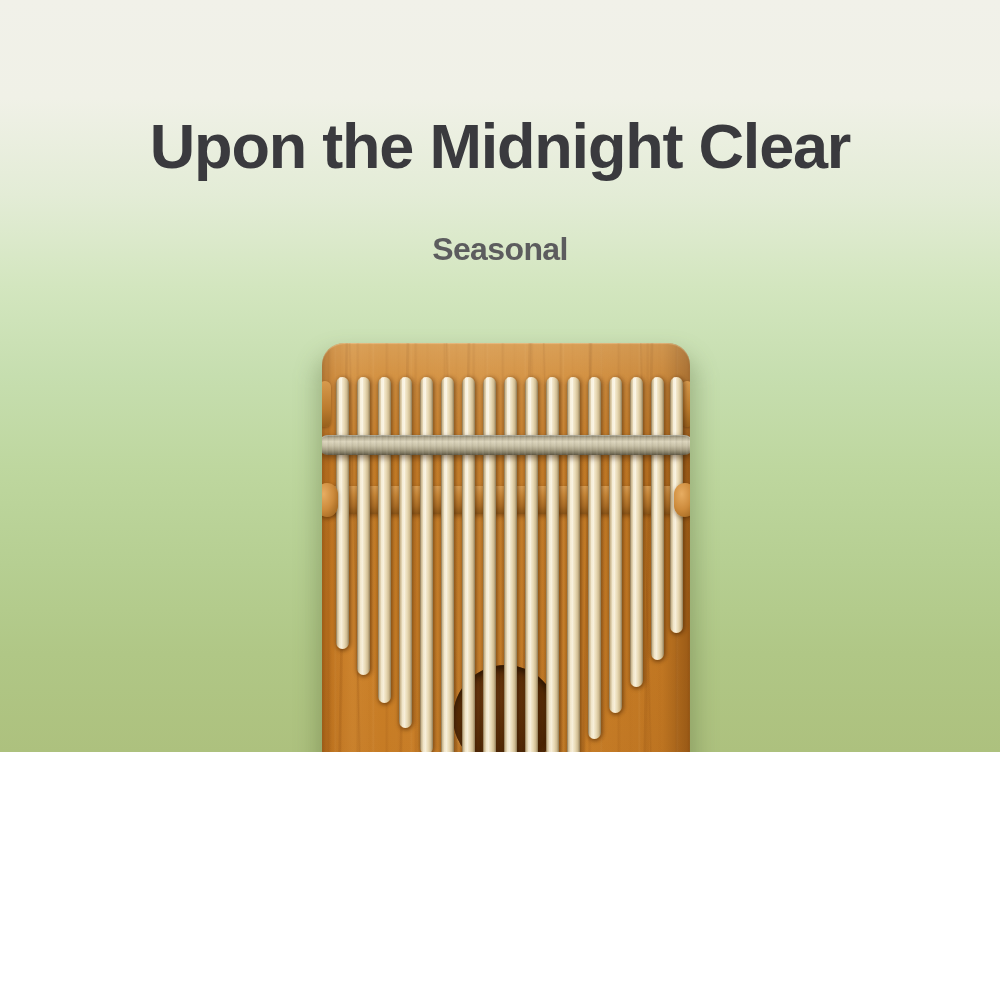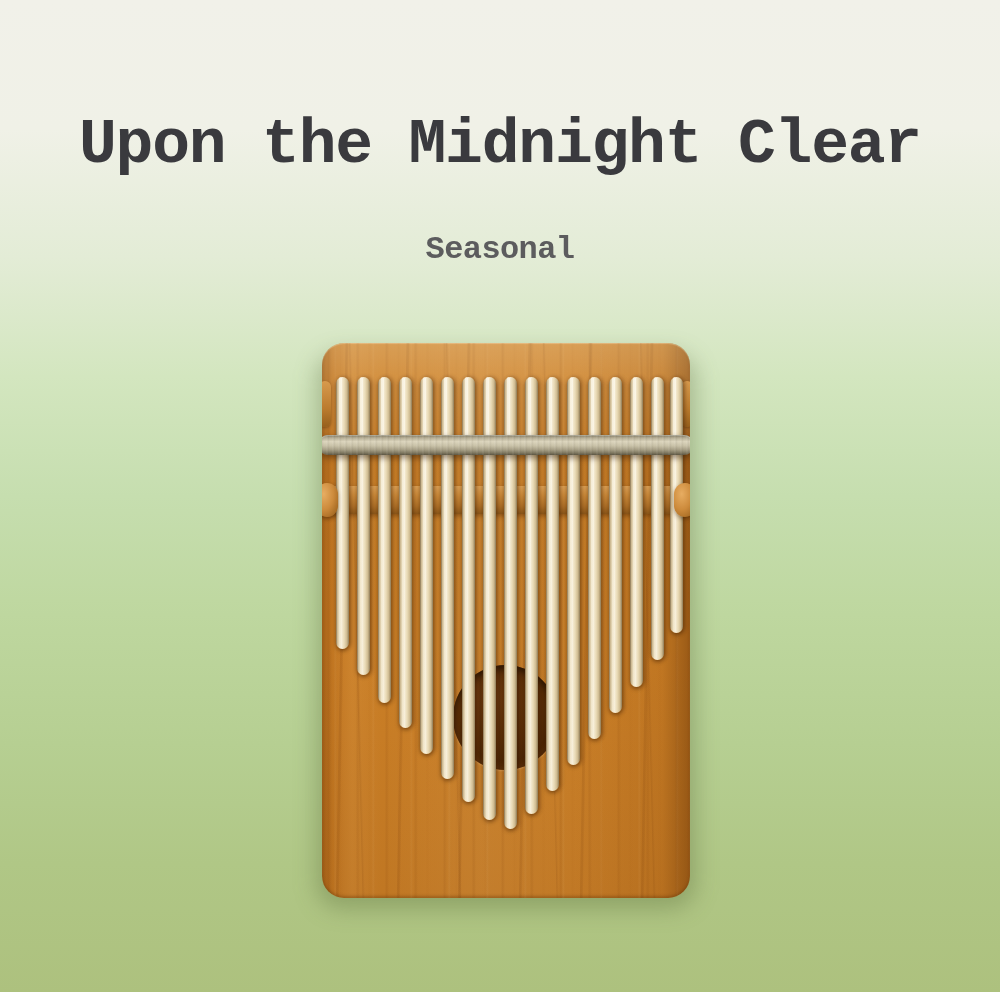--- a/index.html
+++ b/index.html
@@ -16,7 +16,7 @@
   #stage {
     position: relative;
     width: 1000px;
-    height: 992px;
+    height: 752px;
     background: linear-gradient(to bottom,
       #f1f1e9 0%,
       #f0f1e7 13%,
@@ -28,7 +28,6 @@
       #b0c786 87%,
       #adc17e 100%);
     overflow: hidden;
-    font-family: Liberation Mono, monospace;
   }
 
   

